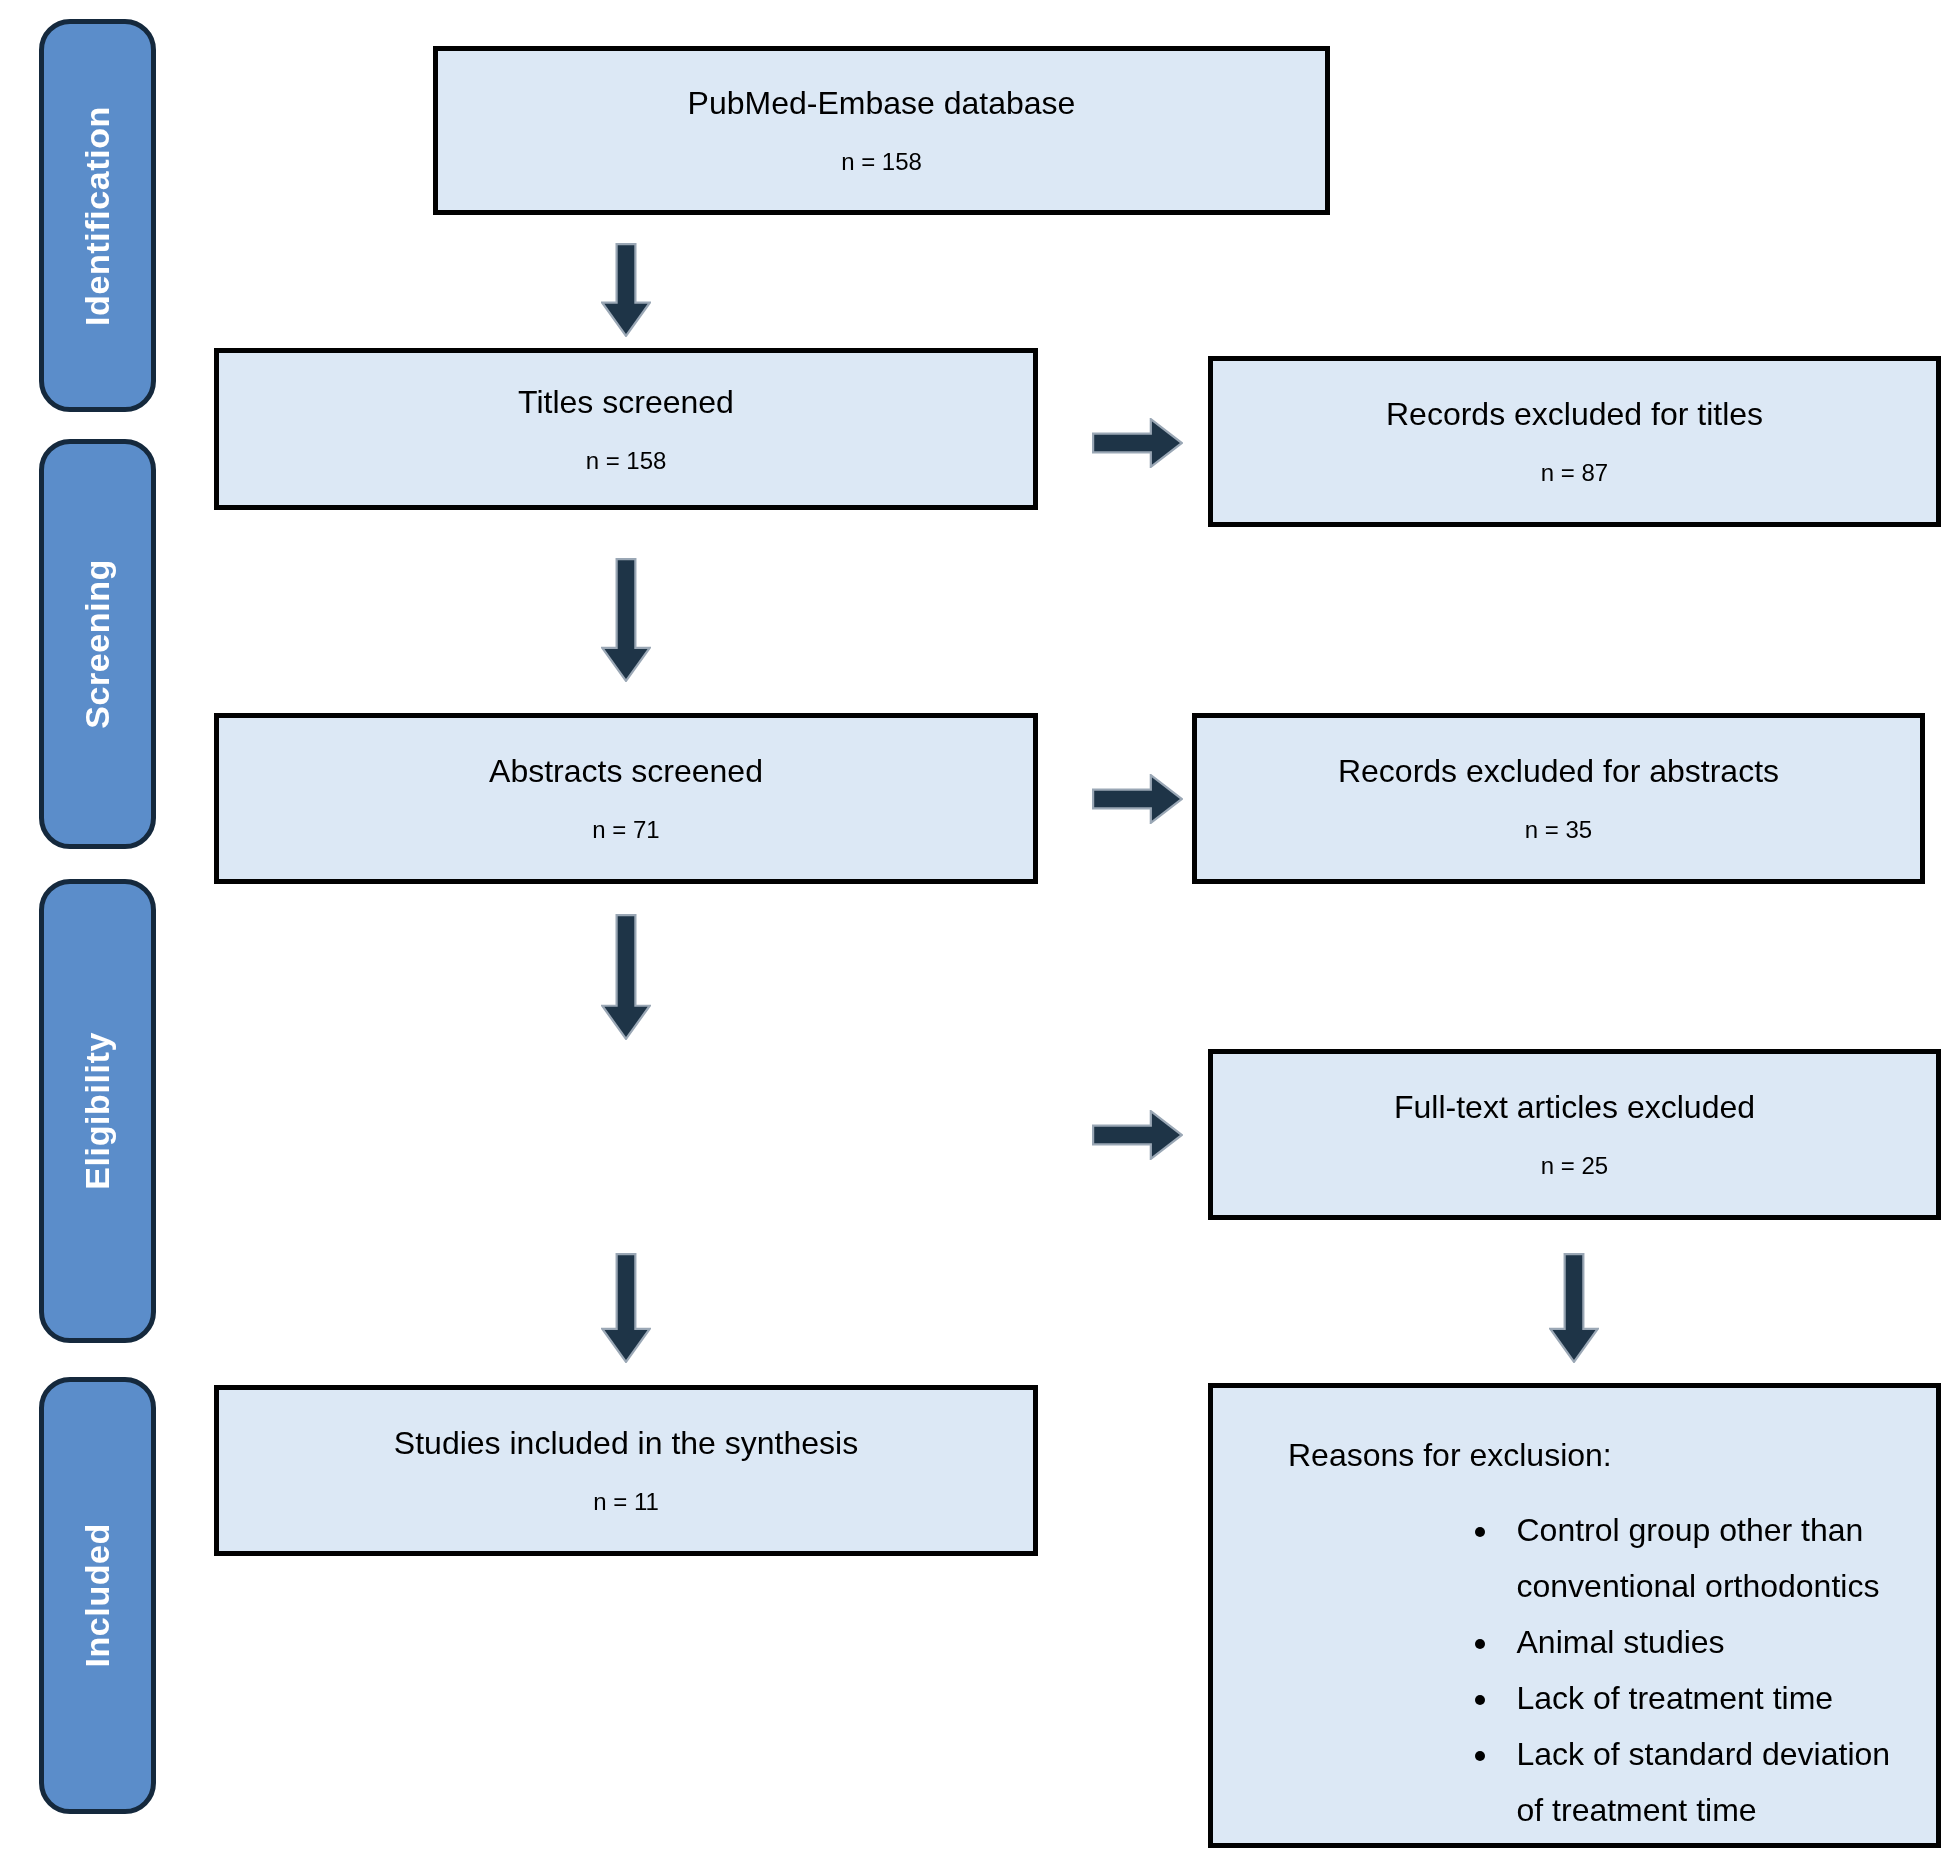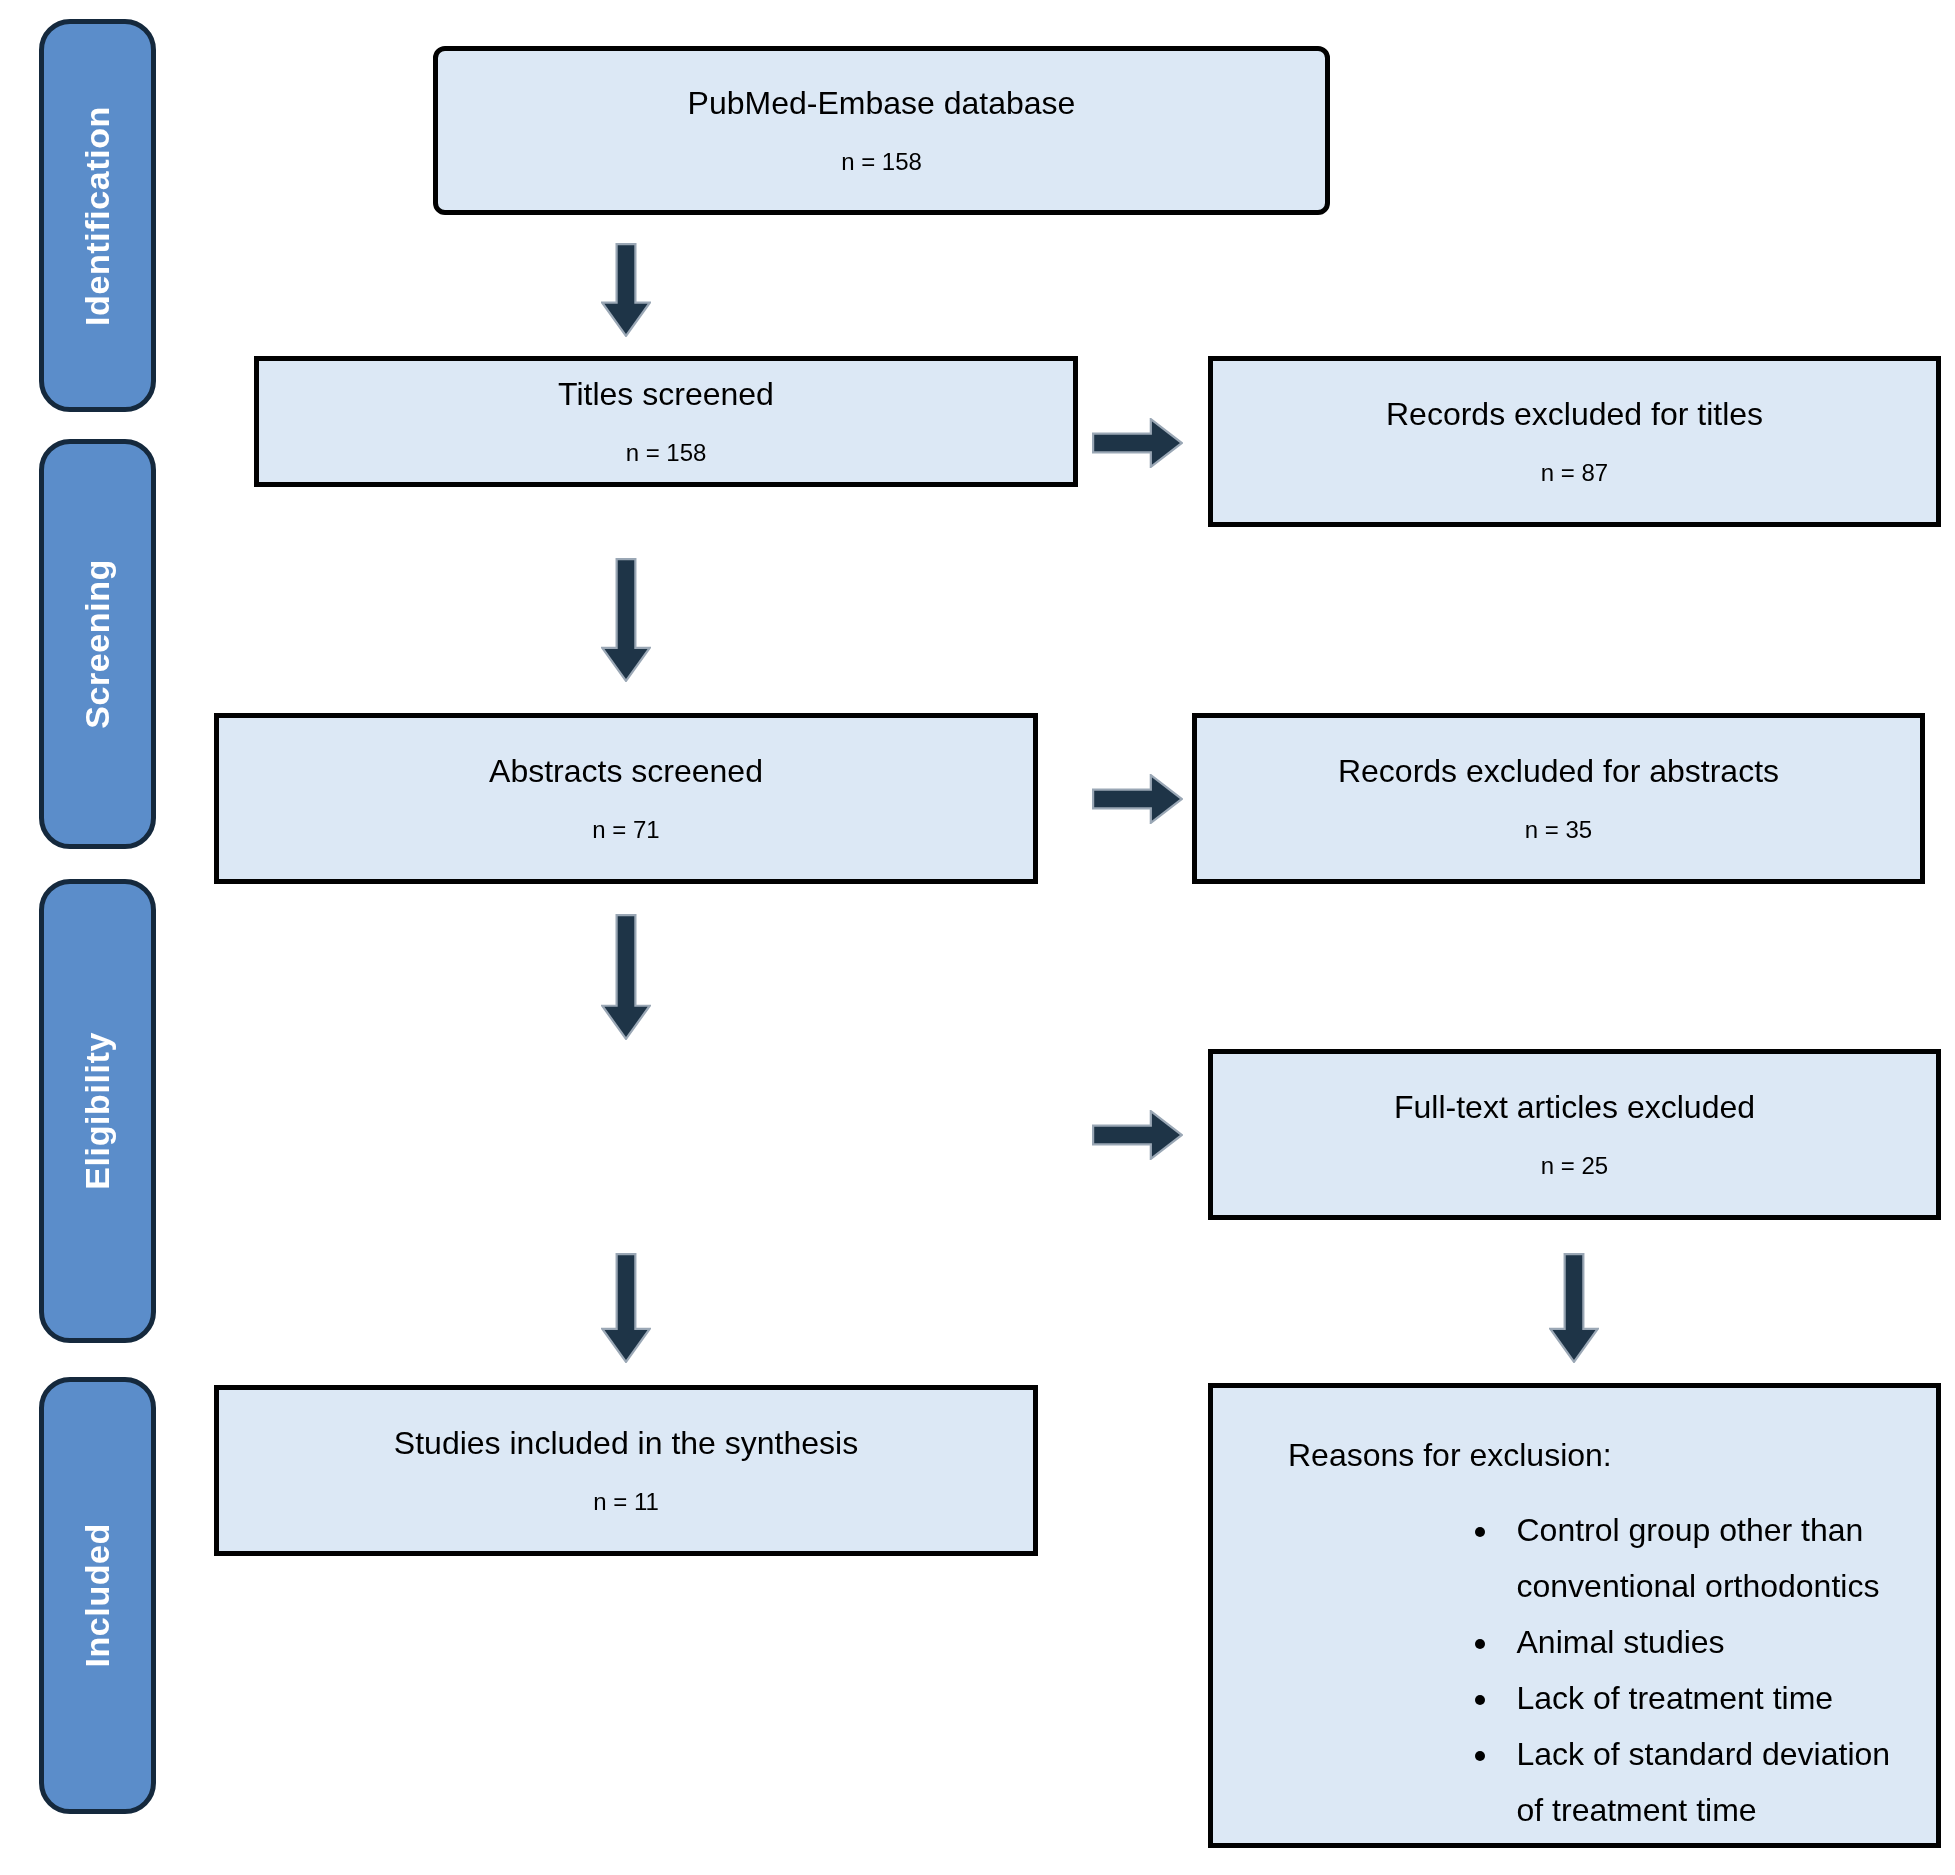--- a/index.html
+++ b/index.html
@@ -46,7 +46,7 @@
     <span>Included</span>
   </div>
 
-  <div class="fbox" style="left:433px;top:46px;width:897px;height:169px;border-radius:12px;">
+  <div class="fbox" style="left:433px;top:46px;width:897px;height:169px;">
     <div>PubMed-Embase database</div>
     <div class="cnt">n = 158</div>
   </div>

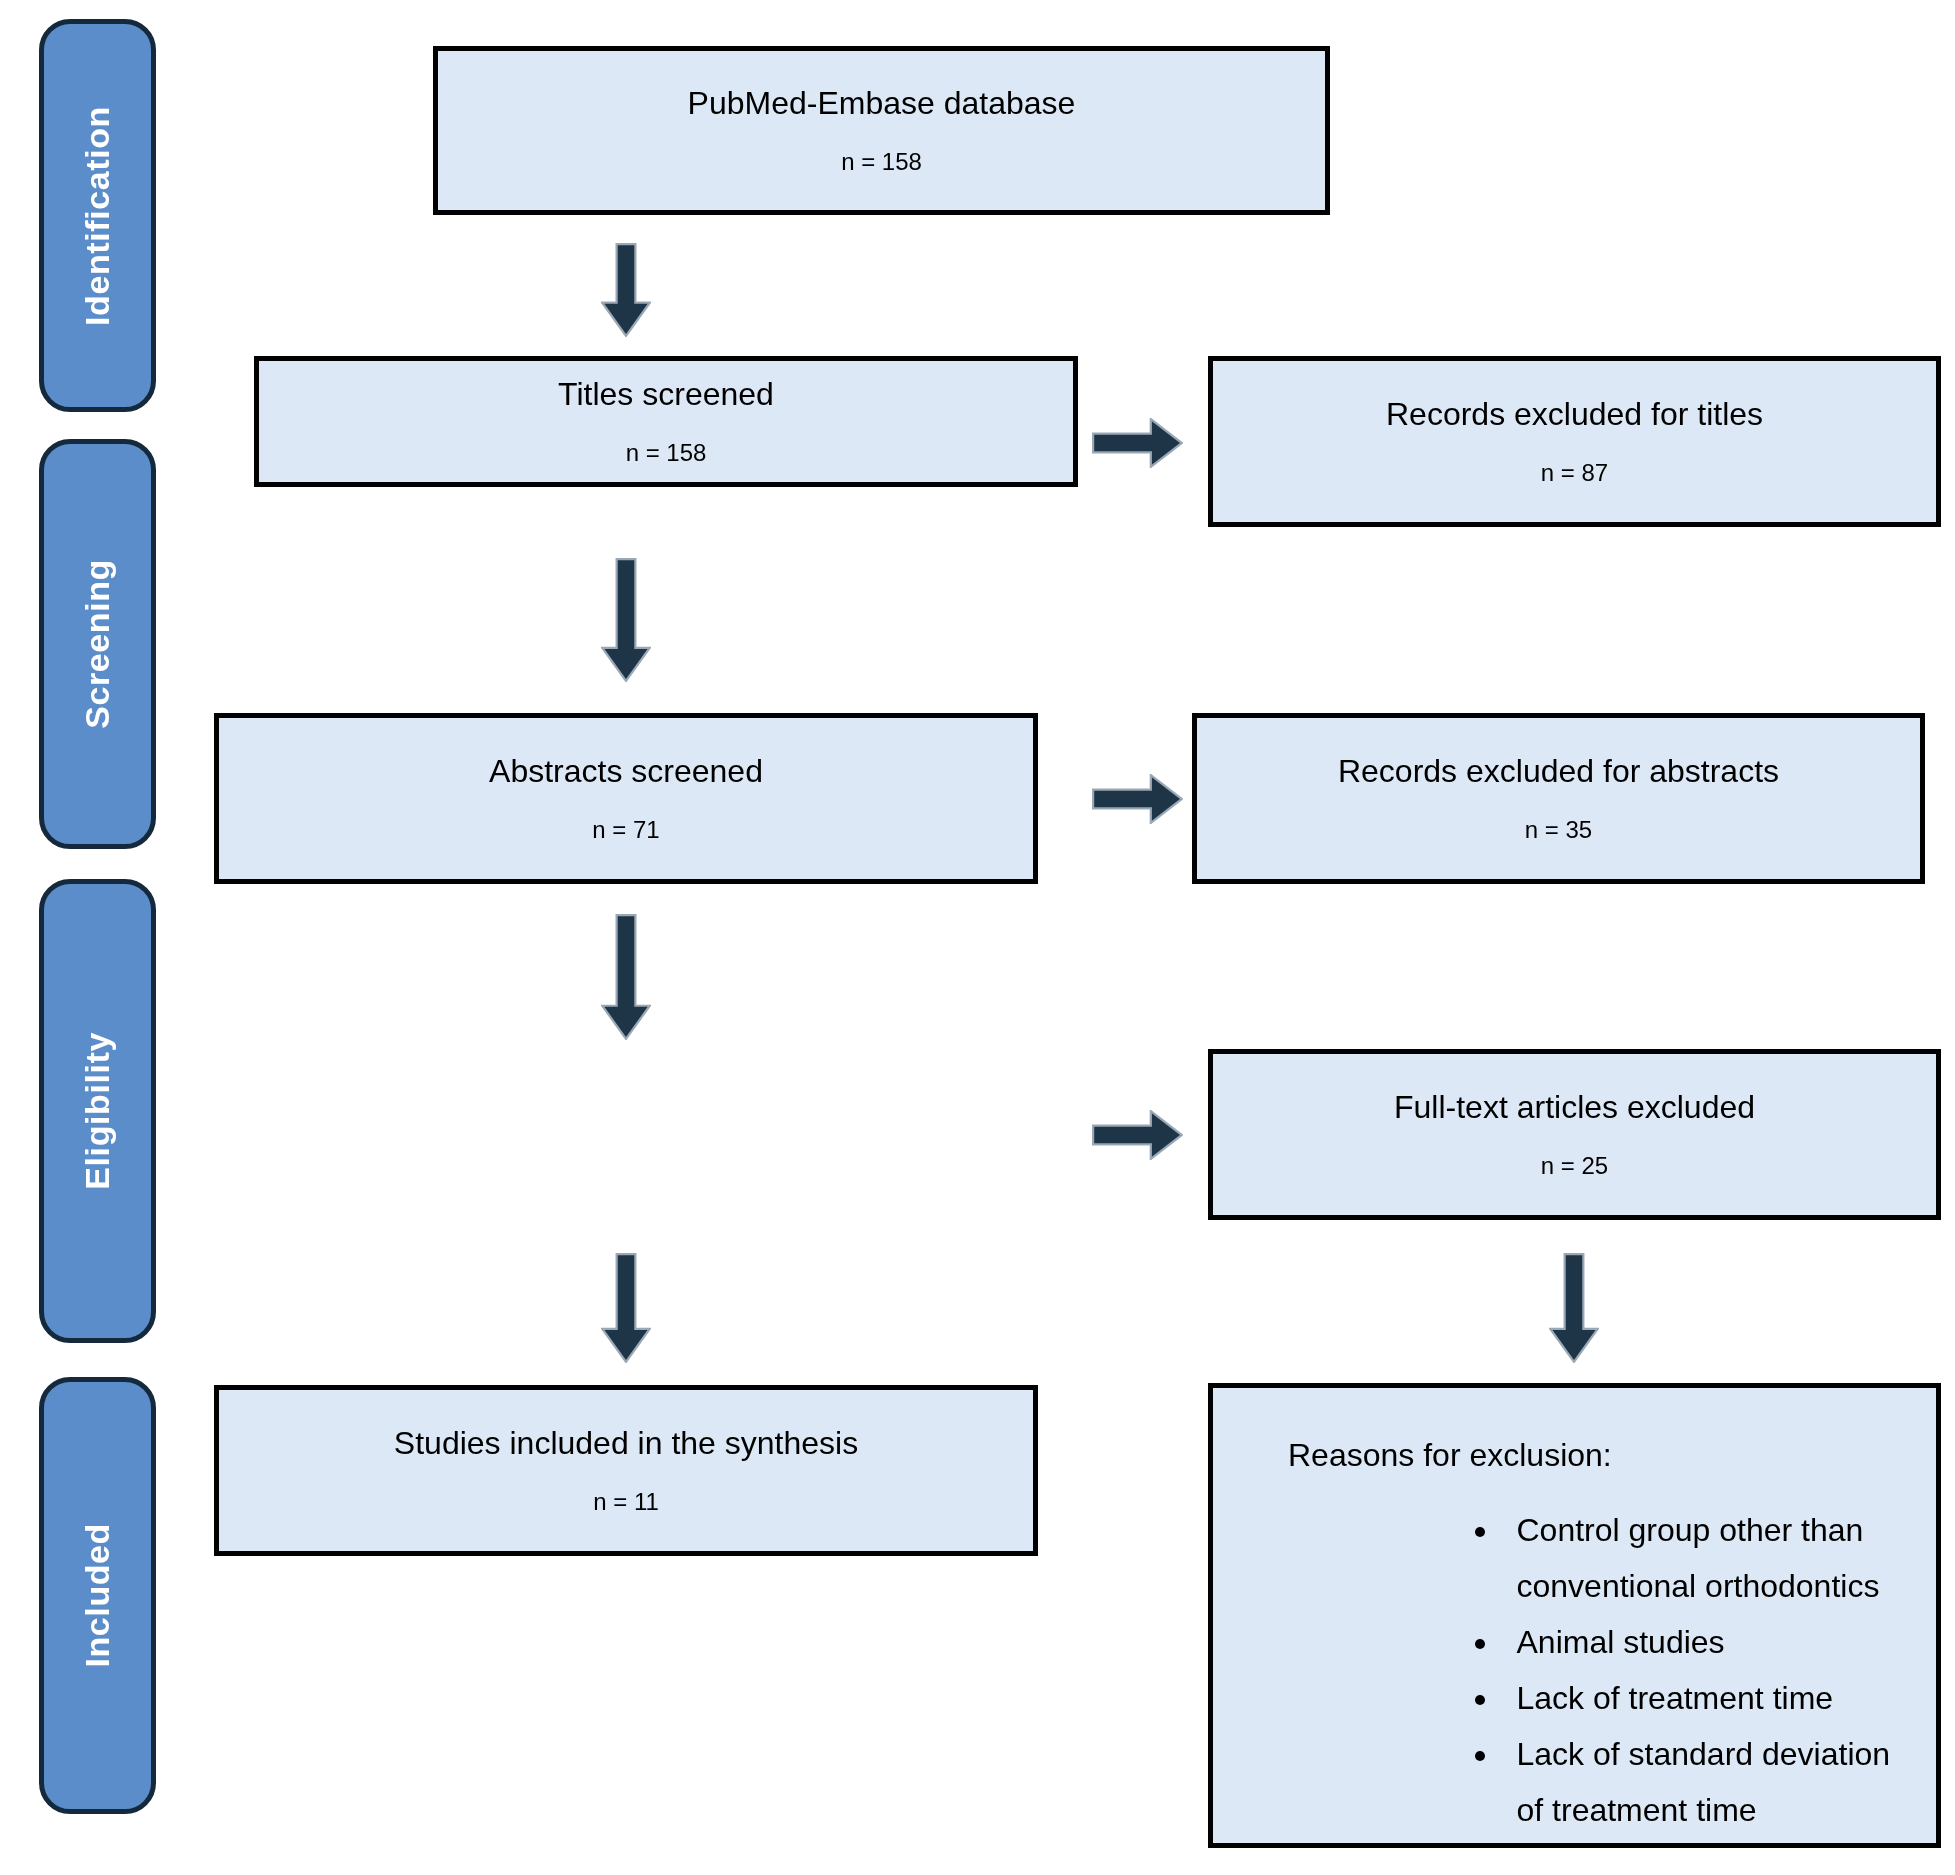--- a/index.html
+++ b/index.html
@@ -51,7 +51,7 @@
     <div class="cnt">n = 158</div>
   </div>
 
-  <div class="fbox" style="left:214px;top:356px;width:824px;height:131px;margin-left:40px;">
+  <div class="fbox" style="left:214px;top:348px;width:824px;height:162px;">
     <div>Titles screened</div>
     <div class="cnt">n = 158</div>
   </div>

